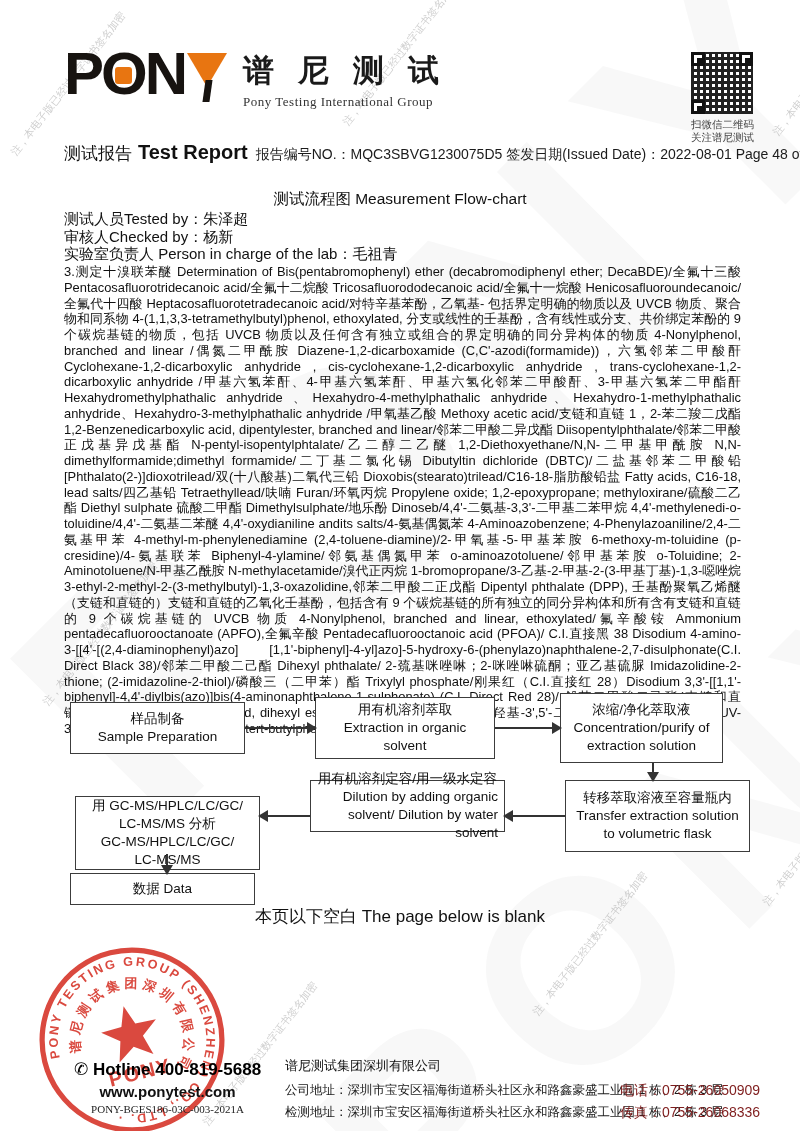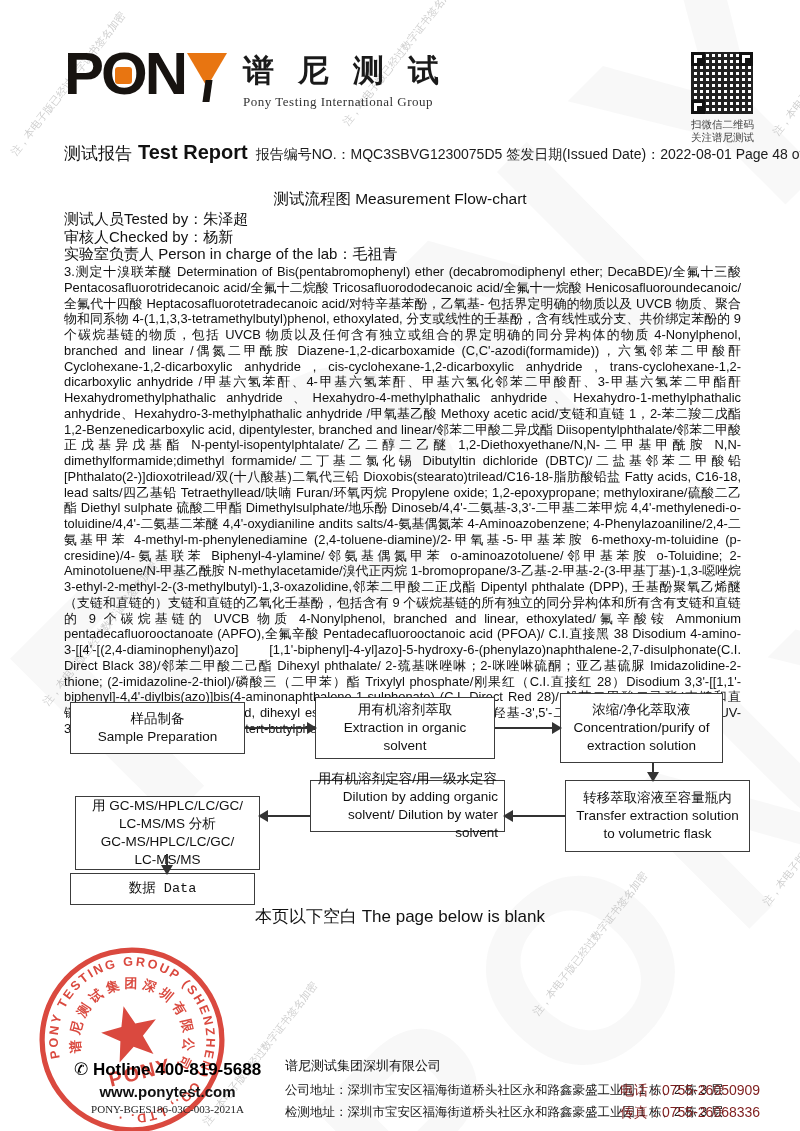--- a/index.html
+++ b/index.html
@@ -151,7 +151,7 @@
     <div>转移萃取溶液至容量瓶内</div>
     <div>Transfer extraction solution to volumetric flask</div>
   </div>
-  <div class="fbox" style="left:70px;top:873px;width:185px;height:32px;font-family:Liberation Mono, monospace;">
+  <div class="fbox" style="left:70px;top:873px;width:185px;height:32px;">
     <div>数据 Data</div>
   </div>
 

